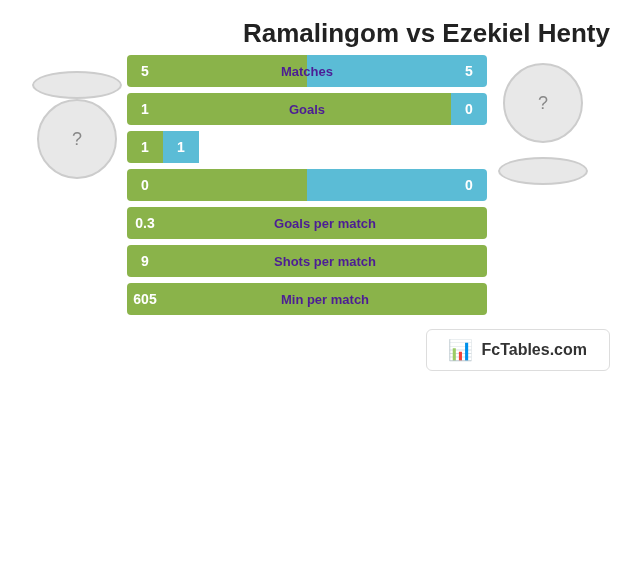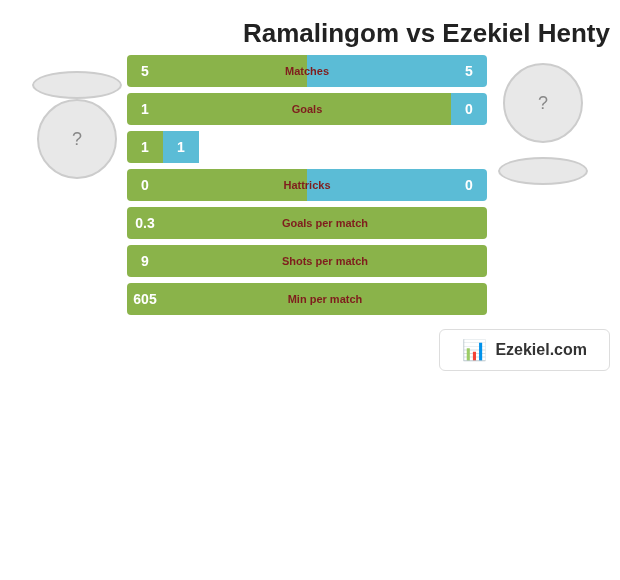--- a/index.html
+++ b/index.html
@@ -127,9 +127,9 @@
     .stat-label {
       position: relative;
       z-index: 2;
-      color: #7f1d1d;
-      font-weight: bold;
-      font-size: 11px;
+      color: #4c1d95;
+      font-weight: bold;
+      font-size: 13px;
       text-align: center;
       width: 100%;
     }

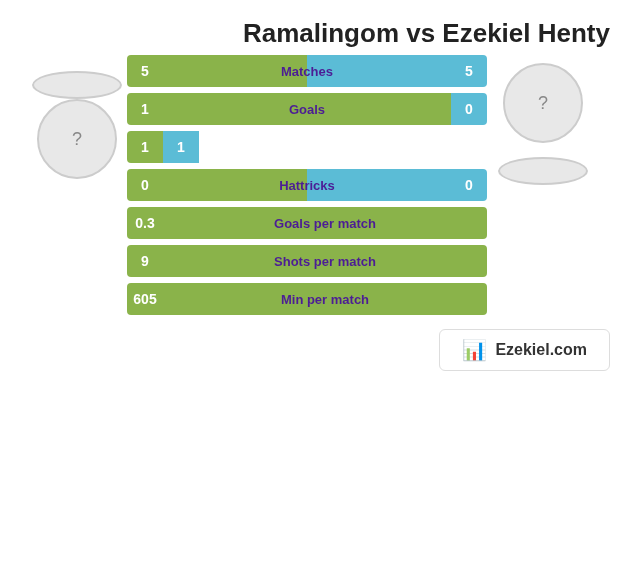--- a/index.html
+++ b/index.html
@@ -244,7 +244,6 @@
           <div class="stat-left-val">0</div>
           <div class="stat-bar-bg bar-hattricks">
             <div class="stat-bar-fill"></div>
-            <div class="stat-label">Hattricks</div>
           </div>
           <div class="stat-right-val">0</div>
         </div>

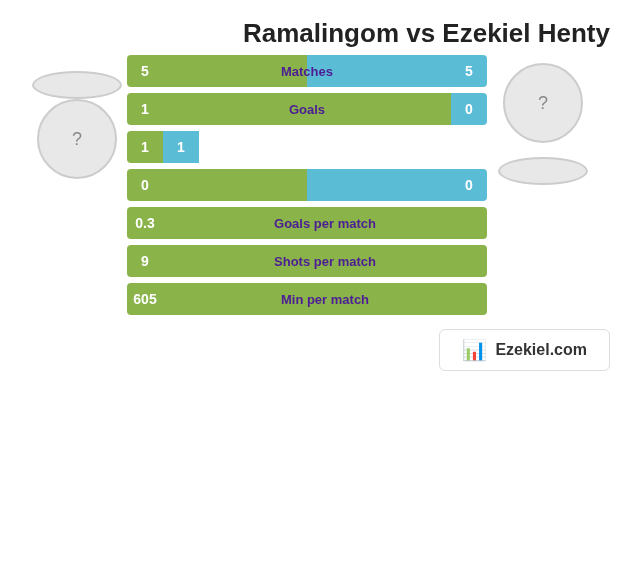--- a/index.html
+++ b/index.html
@@ -277,7 +277,7 @@
 
   <div class="logo-area">
     <span class="logo-icon">📊</span>
-    <span class="logo-text">Ezekiel.com</span>
+    <span class="logo-text">FcTables.com</span>
   </div>
 
 </div>

